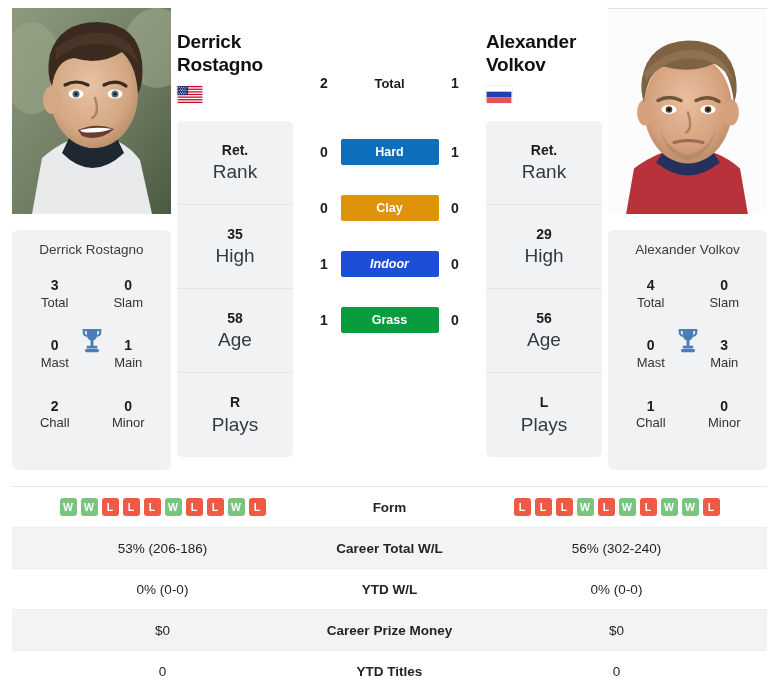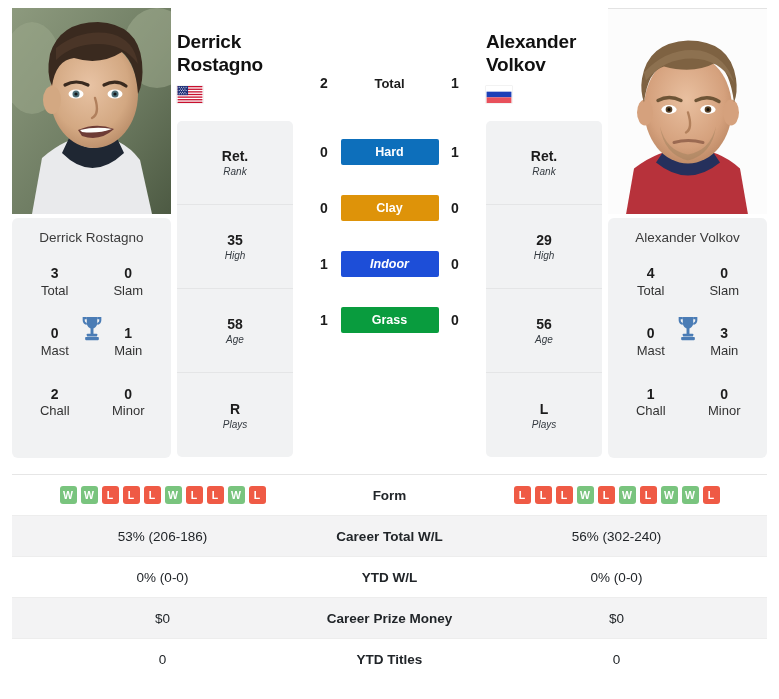--- a/index.html
+++ b/index.html
@@ -86,7 +86,7 @@
   }
   .info-row:last-child { border-bottom: none; }
   .info-val { font-size: 14px; font-weight: bold; color: #1c1c1c; line-height: 1.3; }
-  .info-lbl { font-size: 10px; color: #343a40; line-height: 1.35; font-style: italic; }
+  .info-lbl { font-size: 19px; color: #343a40; line-height: 1.35; }
 
   
   .name-head {

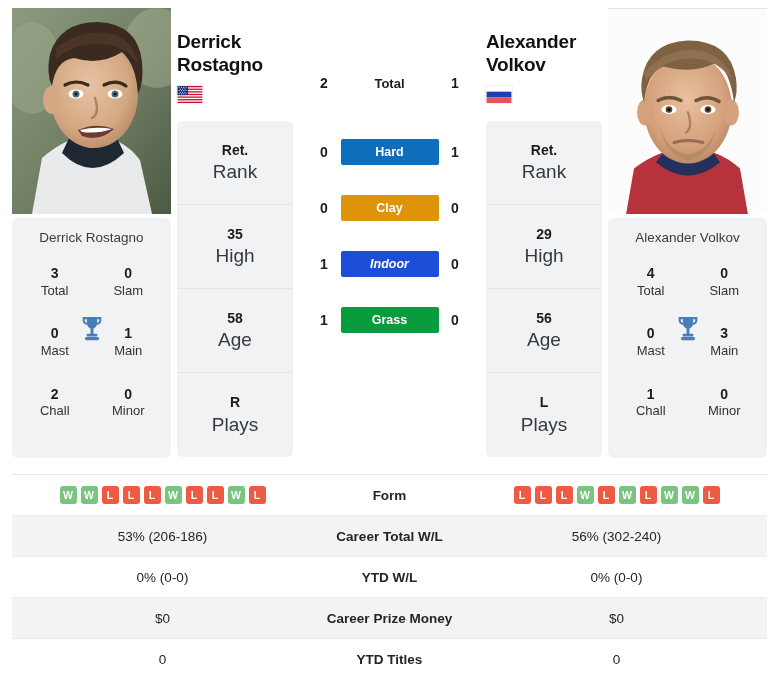--- a/index.html
+++ b/index.html
@@ -41,7 +41,7 @@
     background: #f1f2f3;
     border-radius: 6px;
     padding: 12px 6px 14px 6px;
-    margin-top: 4px;
+    margin-top: 16px;
     text-align: center;
     min-height: 240px;
   }

